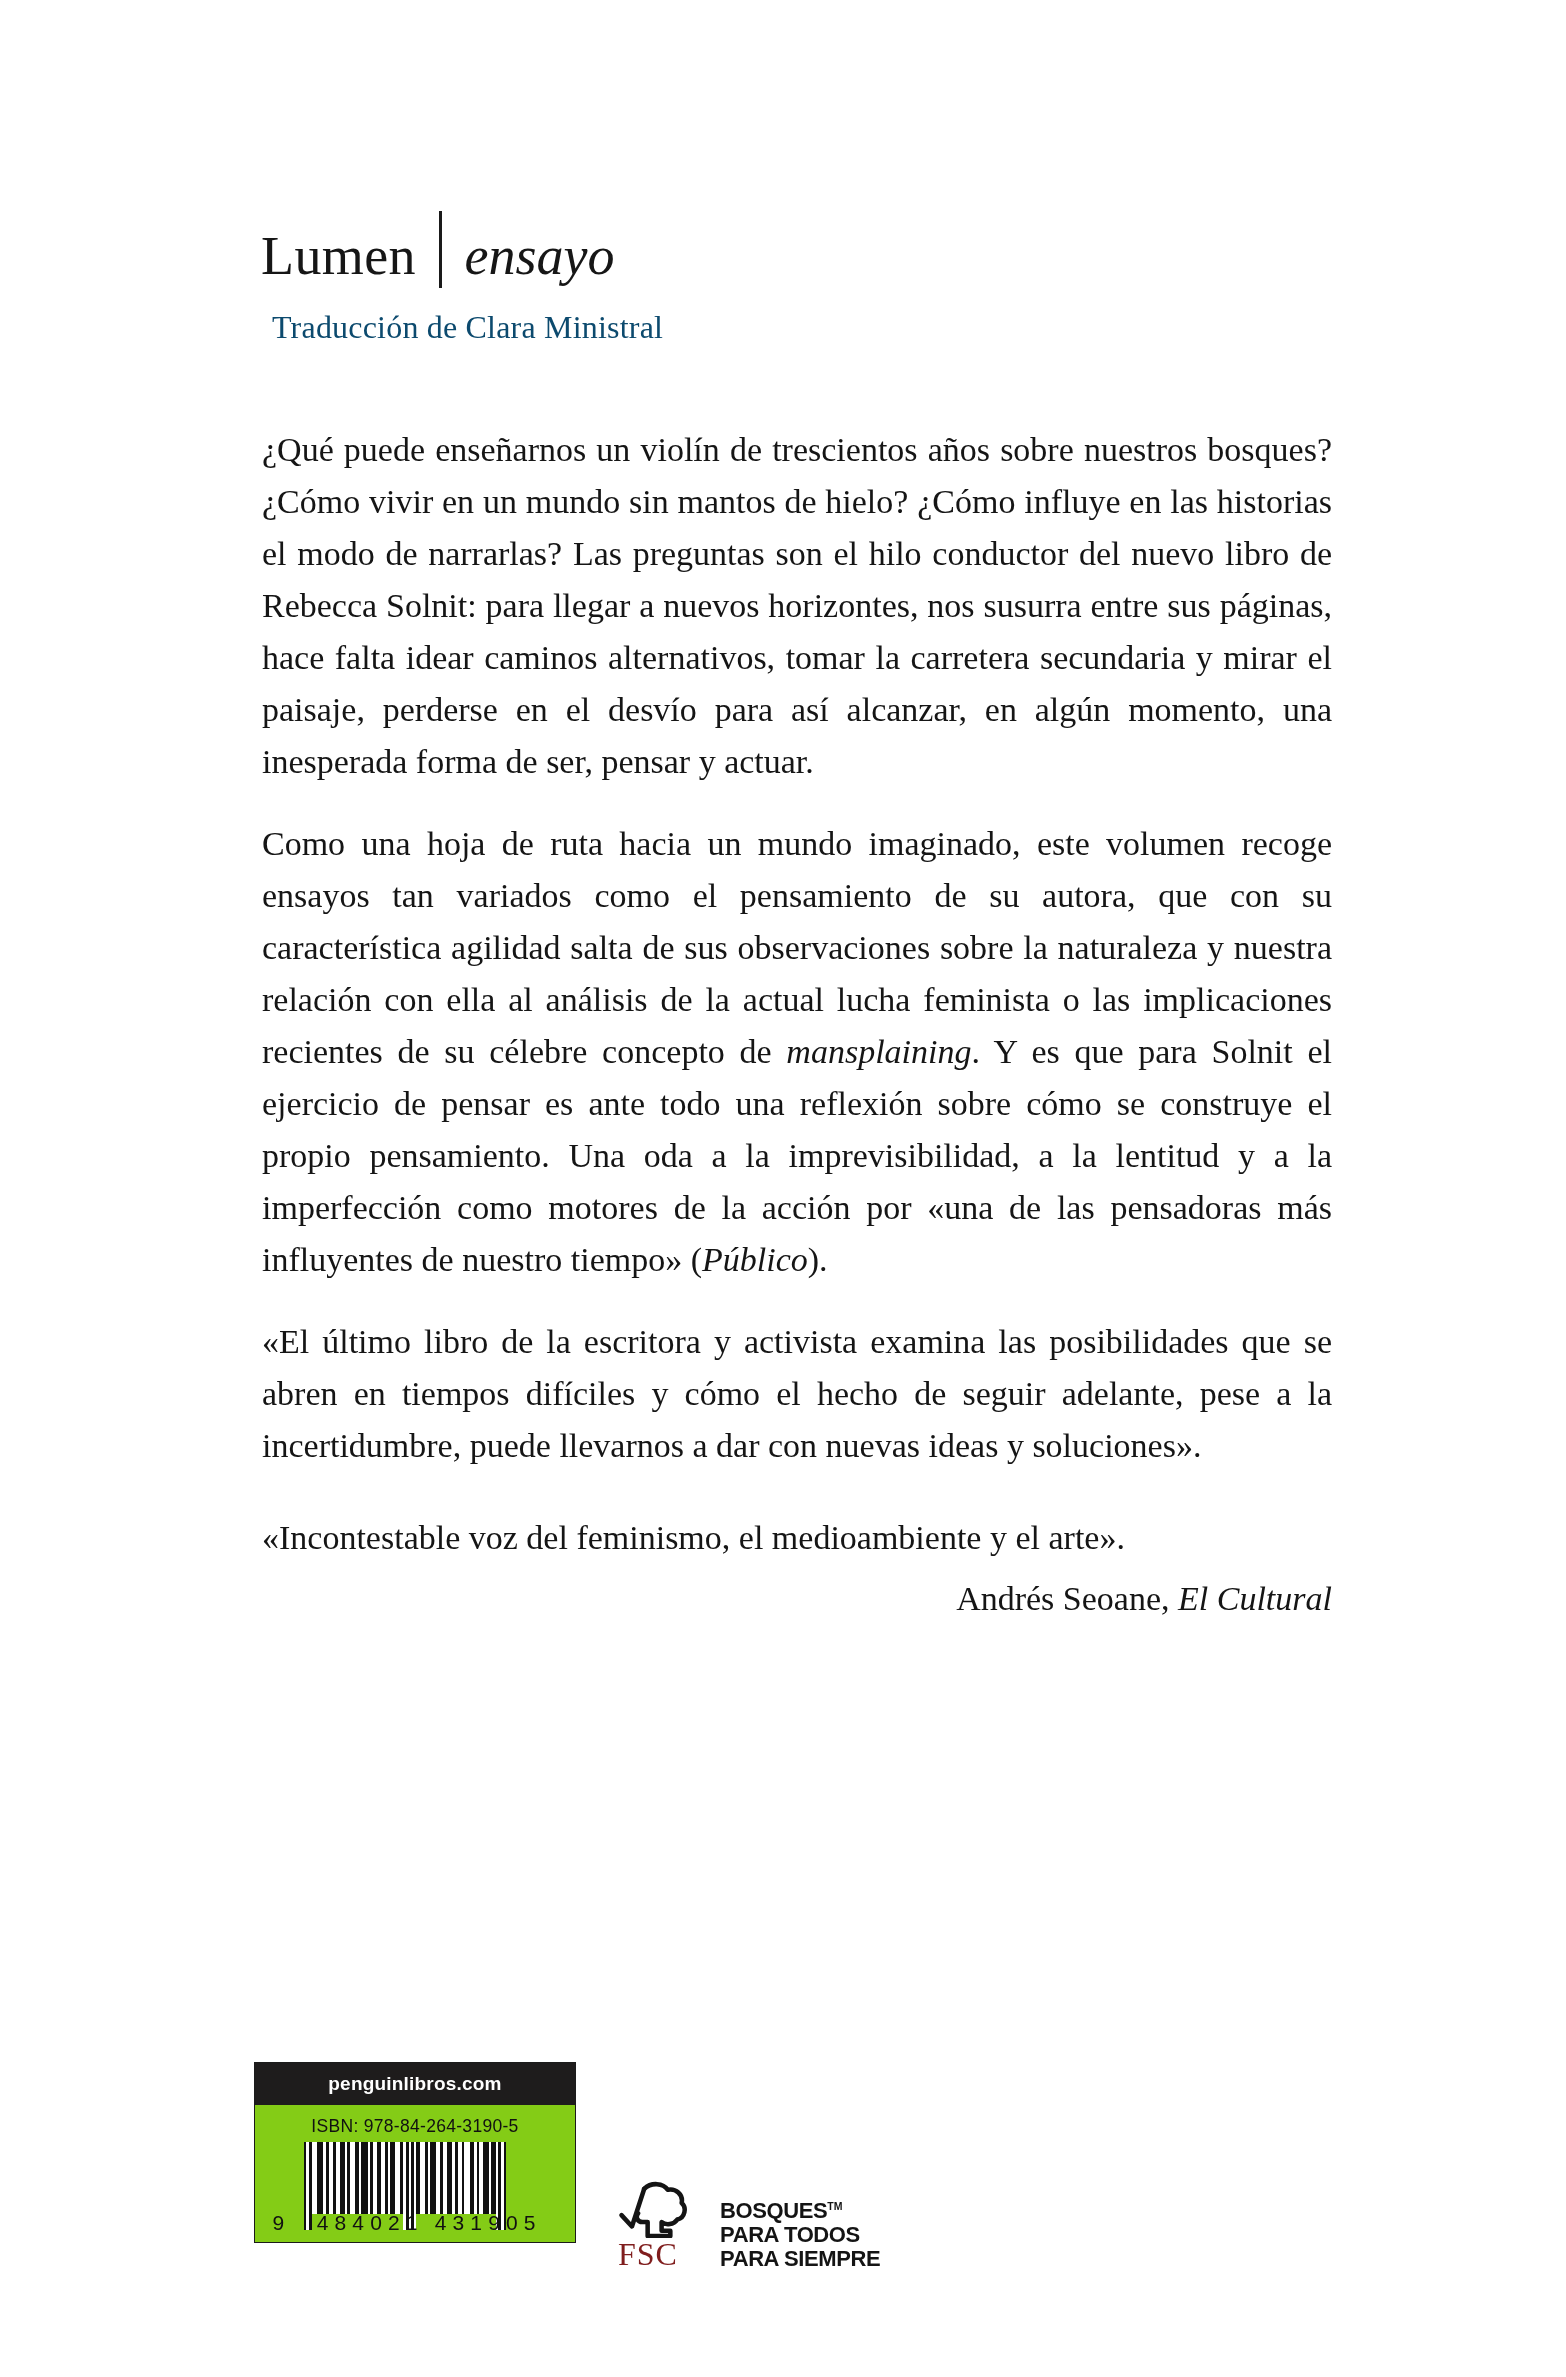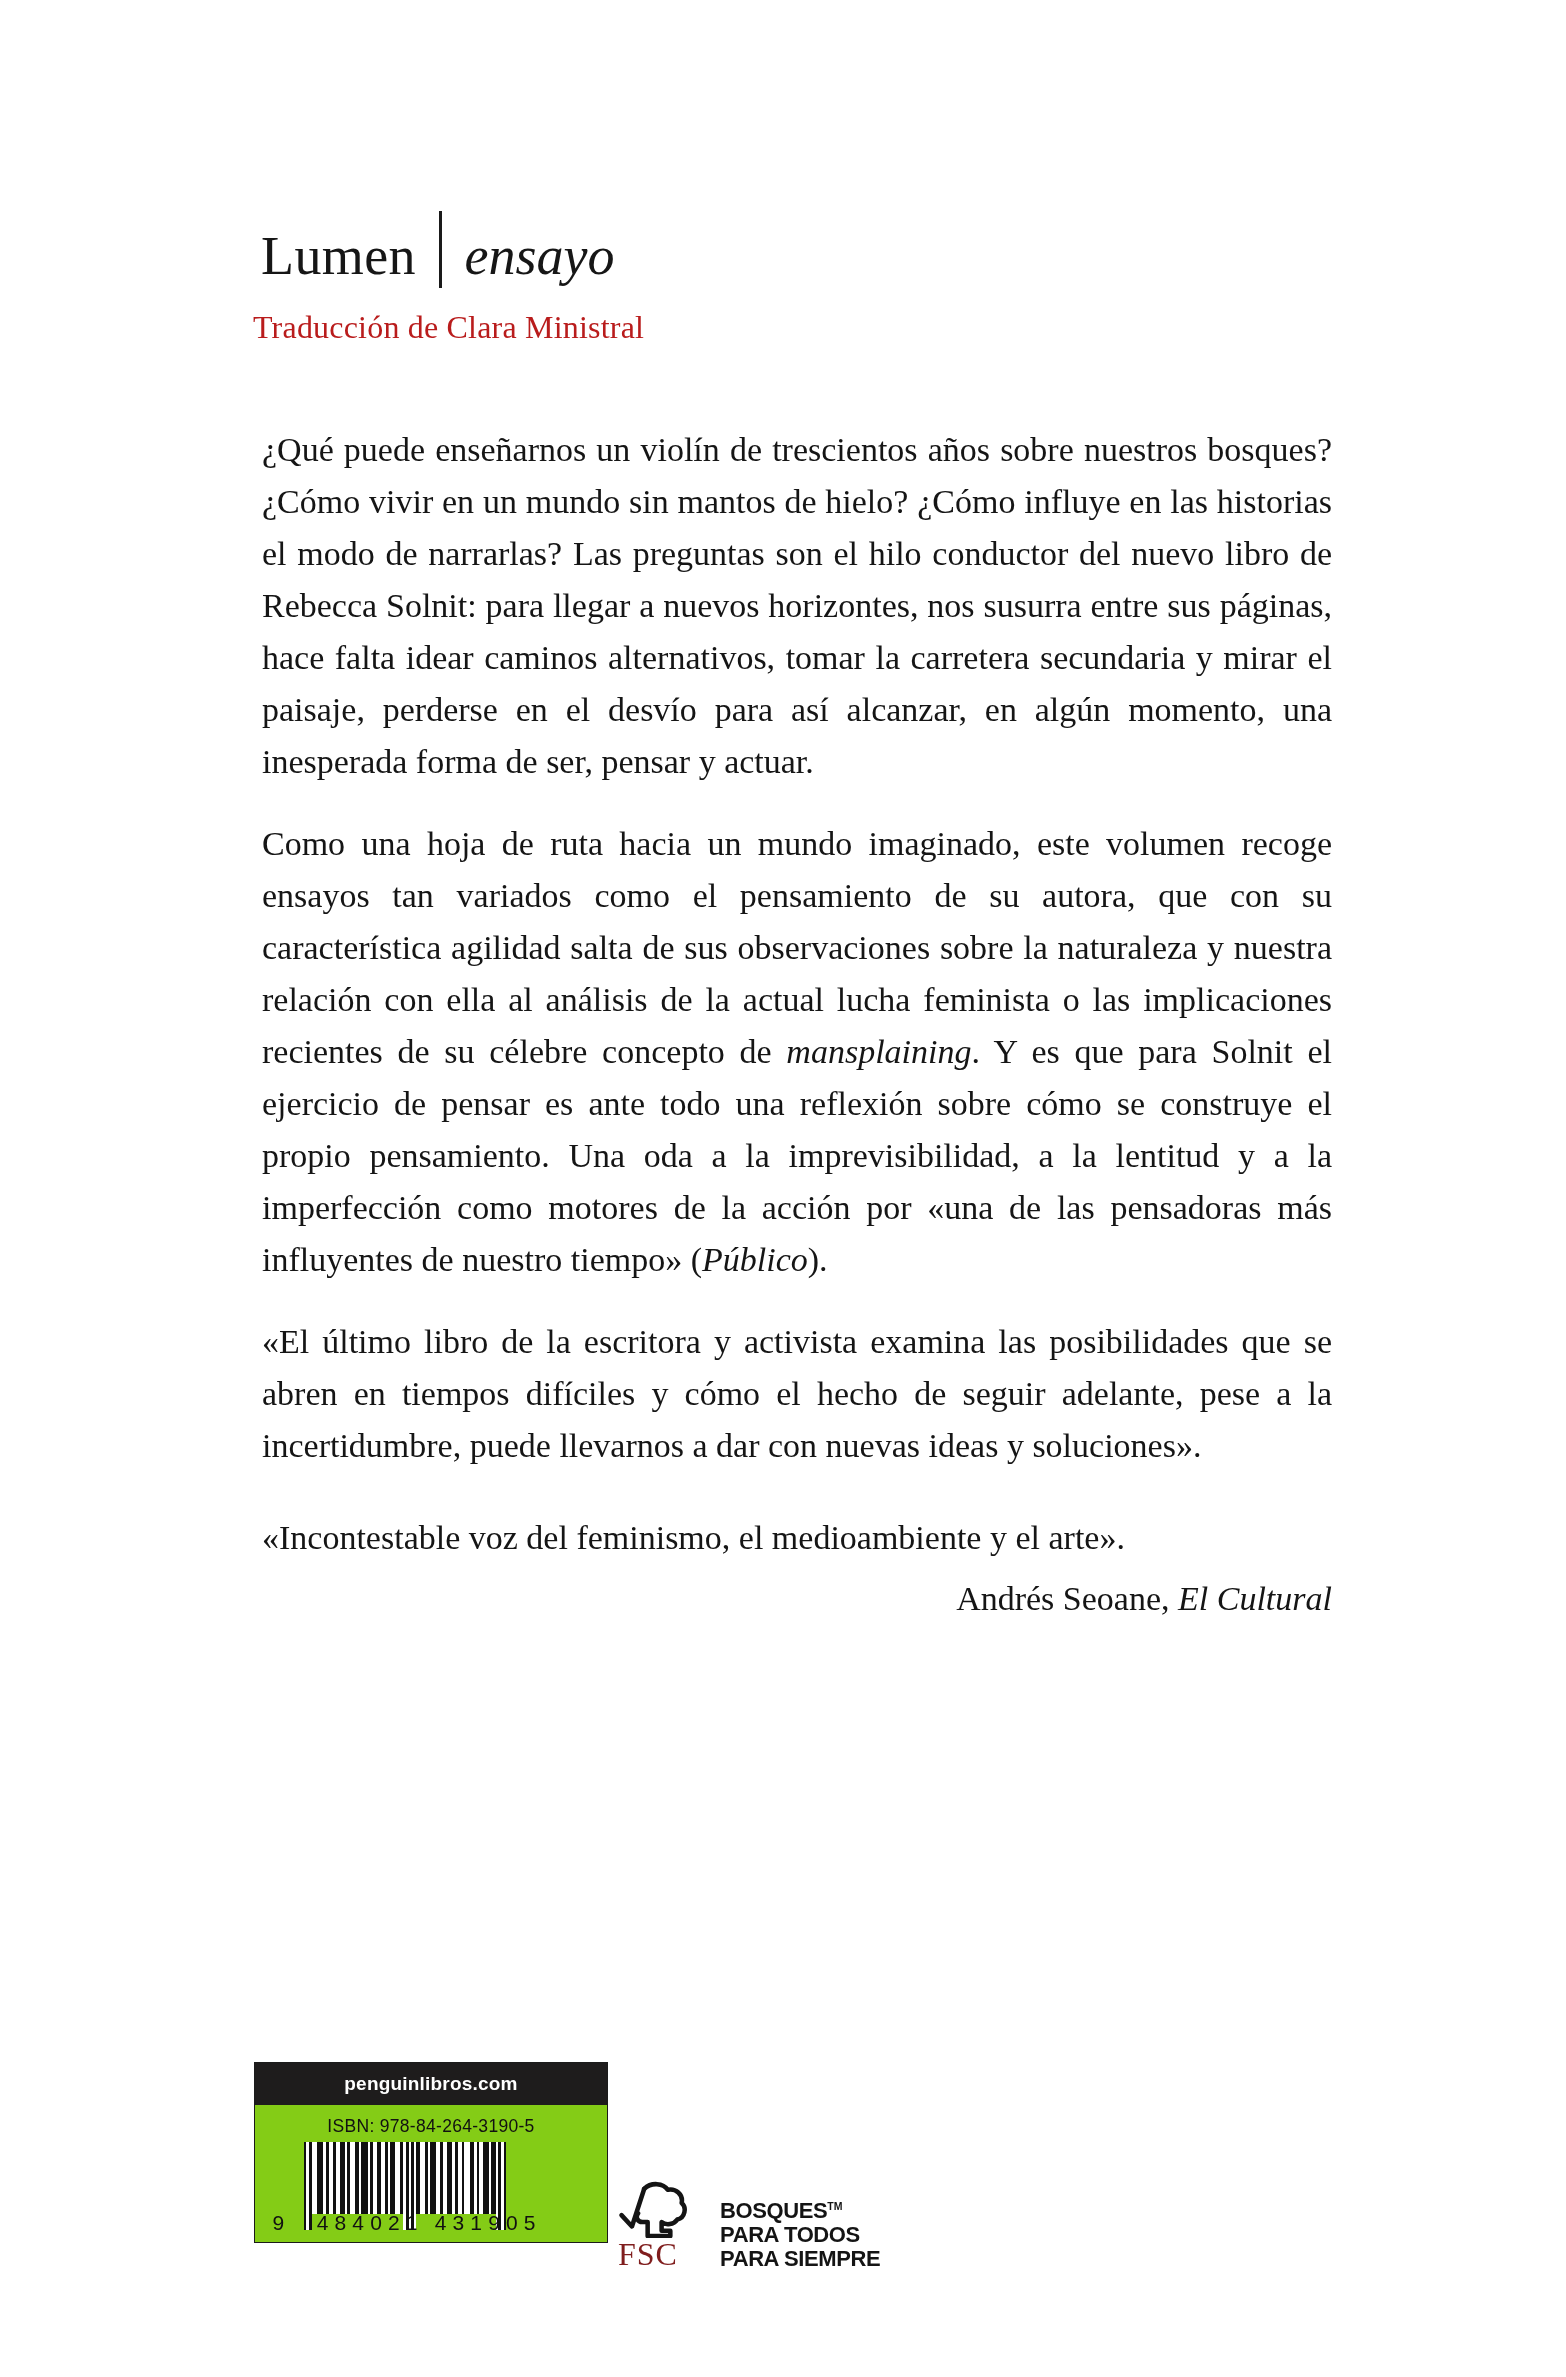--- a/index.html
+++ b/index.html
@@ -60,11 +60,11 @@
   
   .translator {
     position: absolute;
-    left: 253px;
+    left: 272px;
     top: 308px;
     font-size: 32px;
     line-height: 1.2;
-    color: #b91c1c;
+    color: #0c4a6e;
     letter-spacing: 0.2px;
   }
 

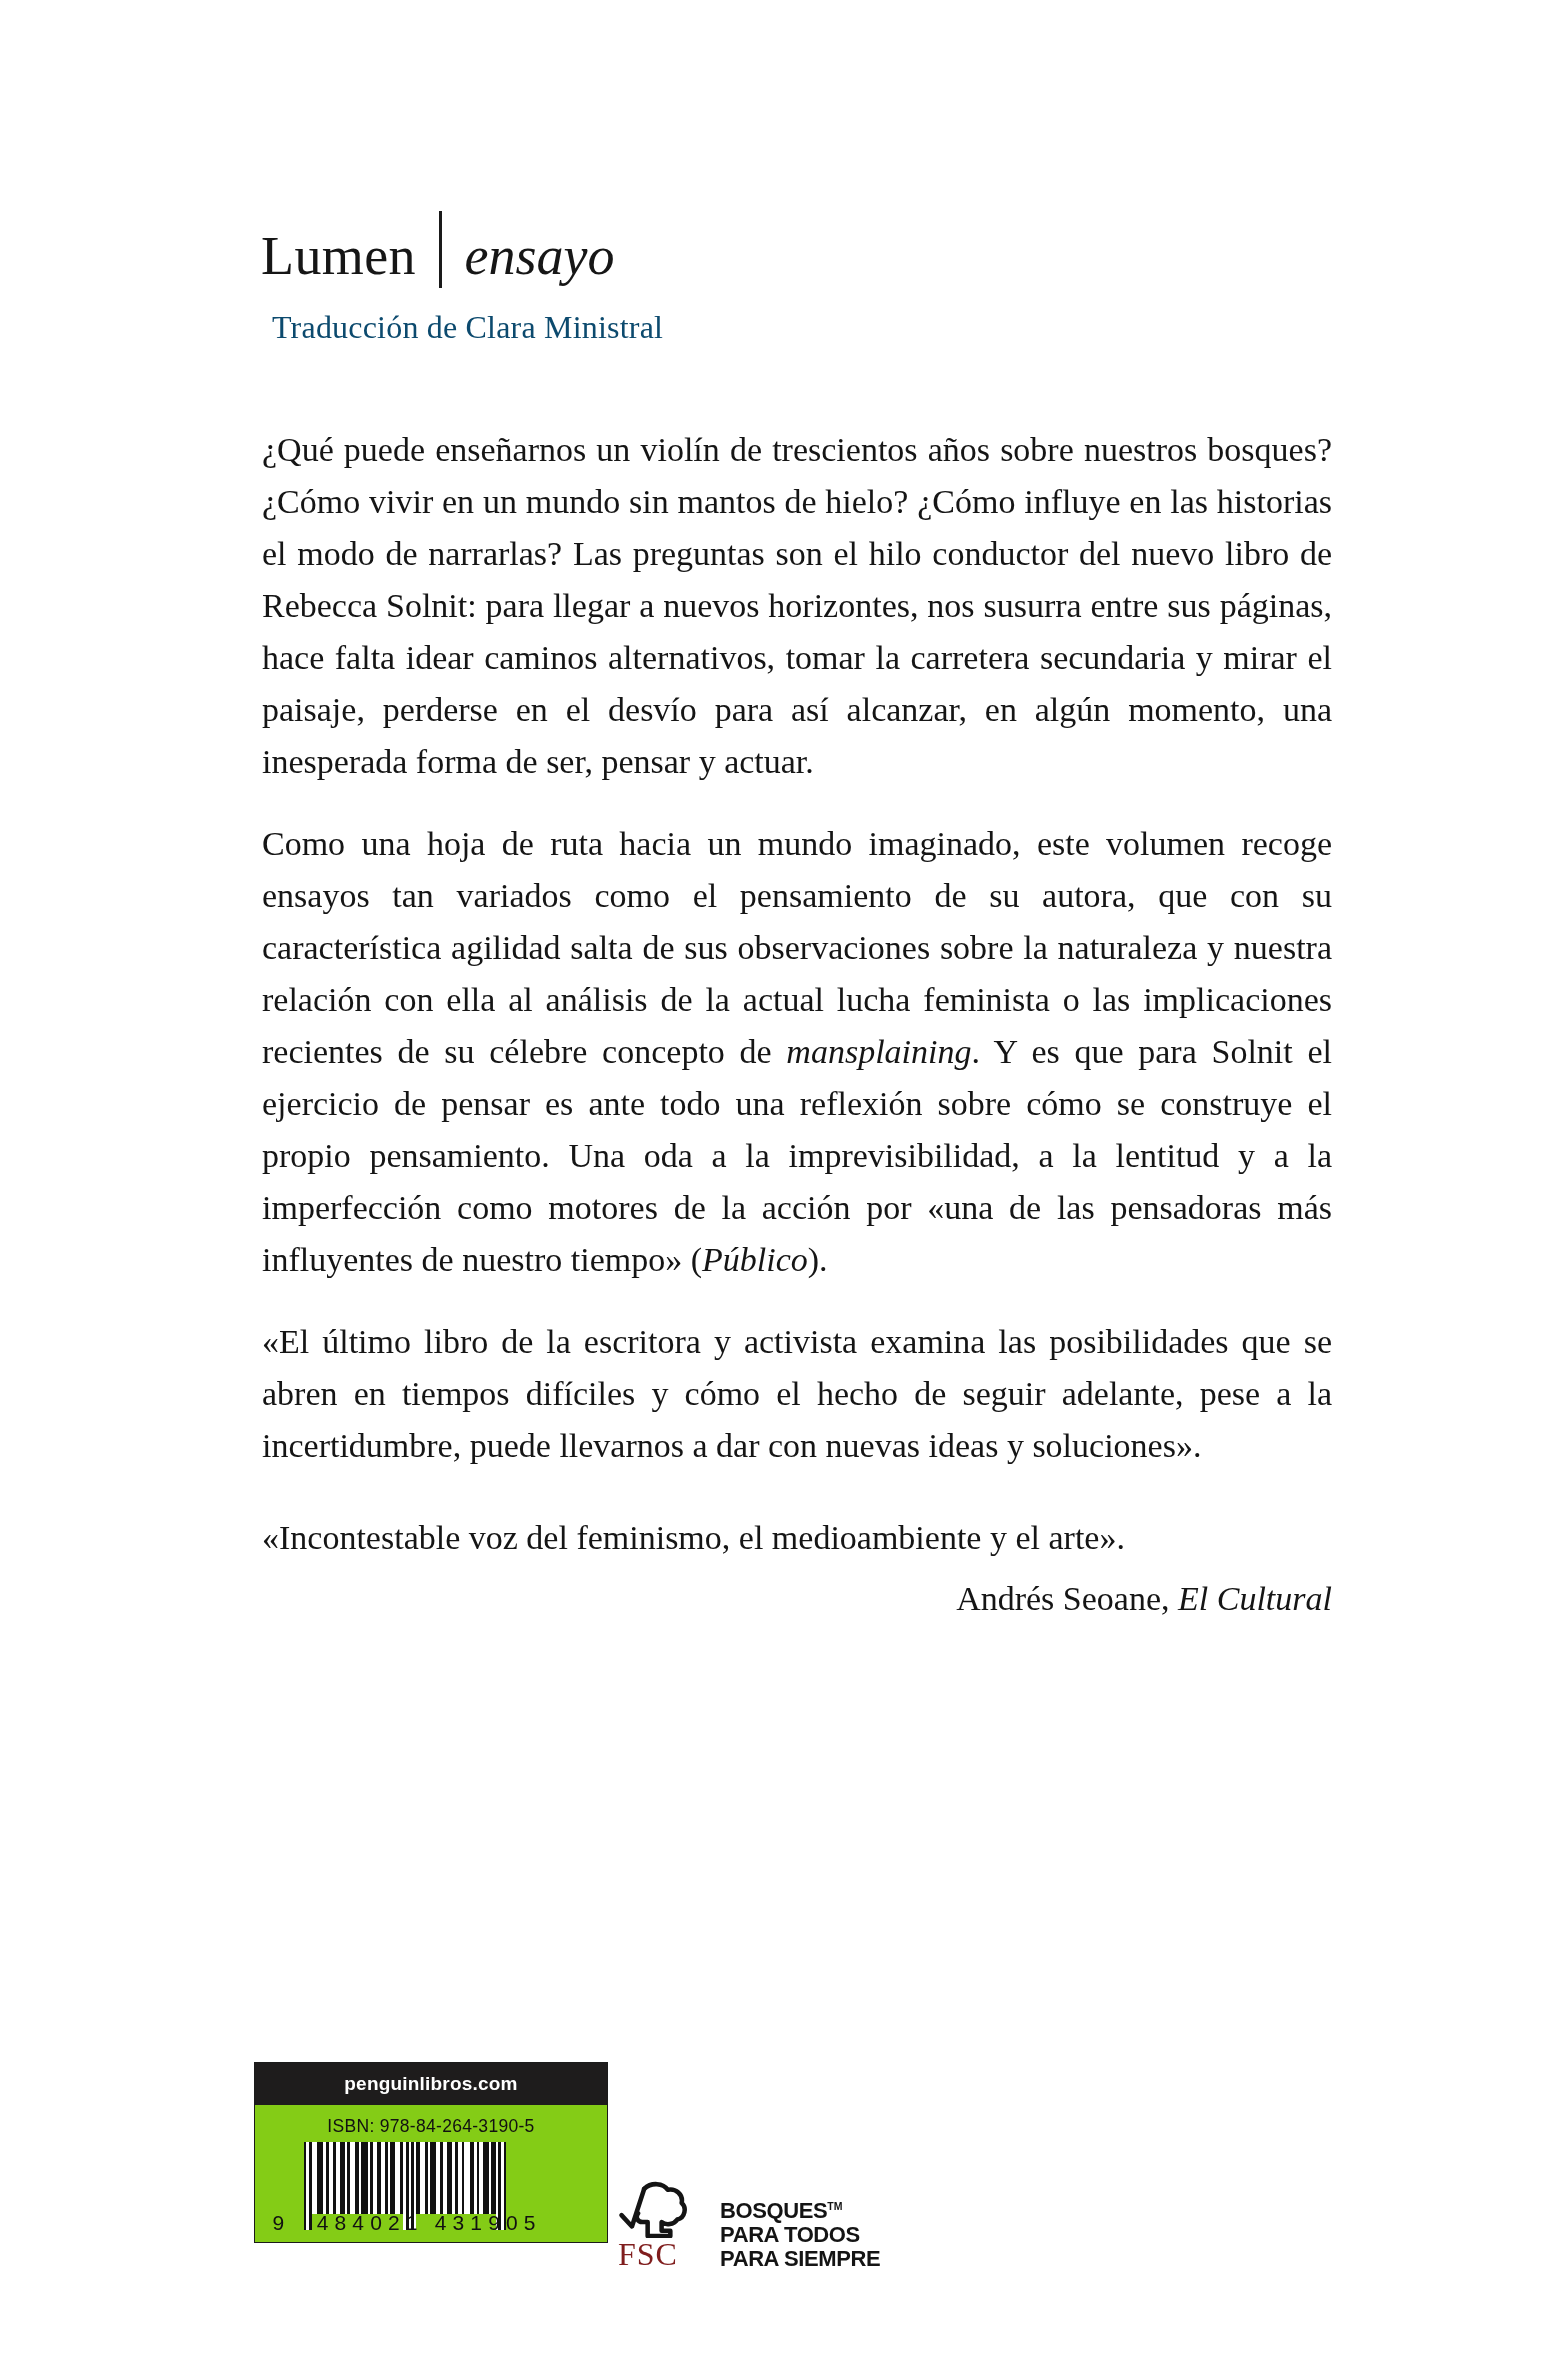--- a/index.html
+++ b/index.html
@@ -105,7 +105,7 @@
     position: absolute;
     left: 254px;
     top: 2062px;
-    width: 354px;
+    width: 322px;
     border: 1.8px solid #1b1b1b;
     background: #ffffff;
     box-sizing: border-box;

